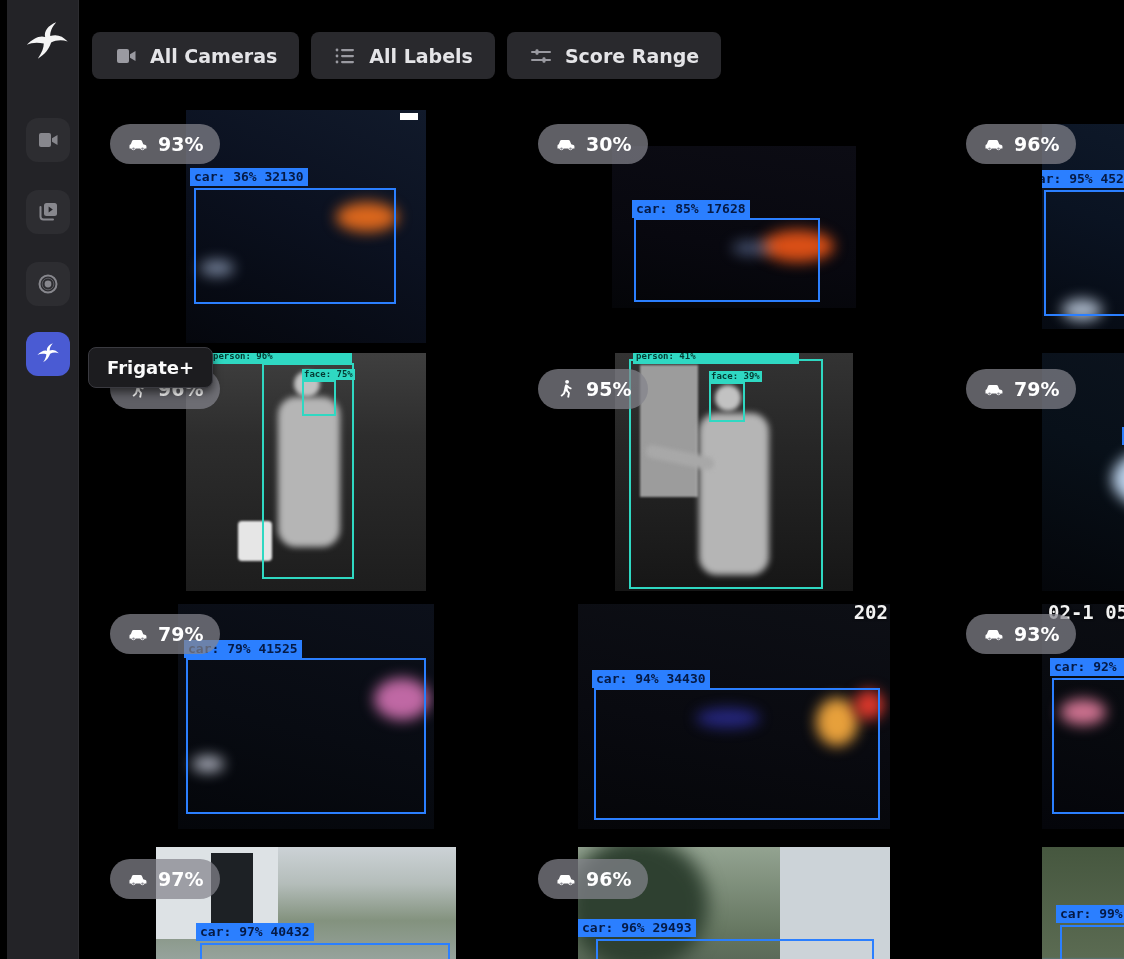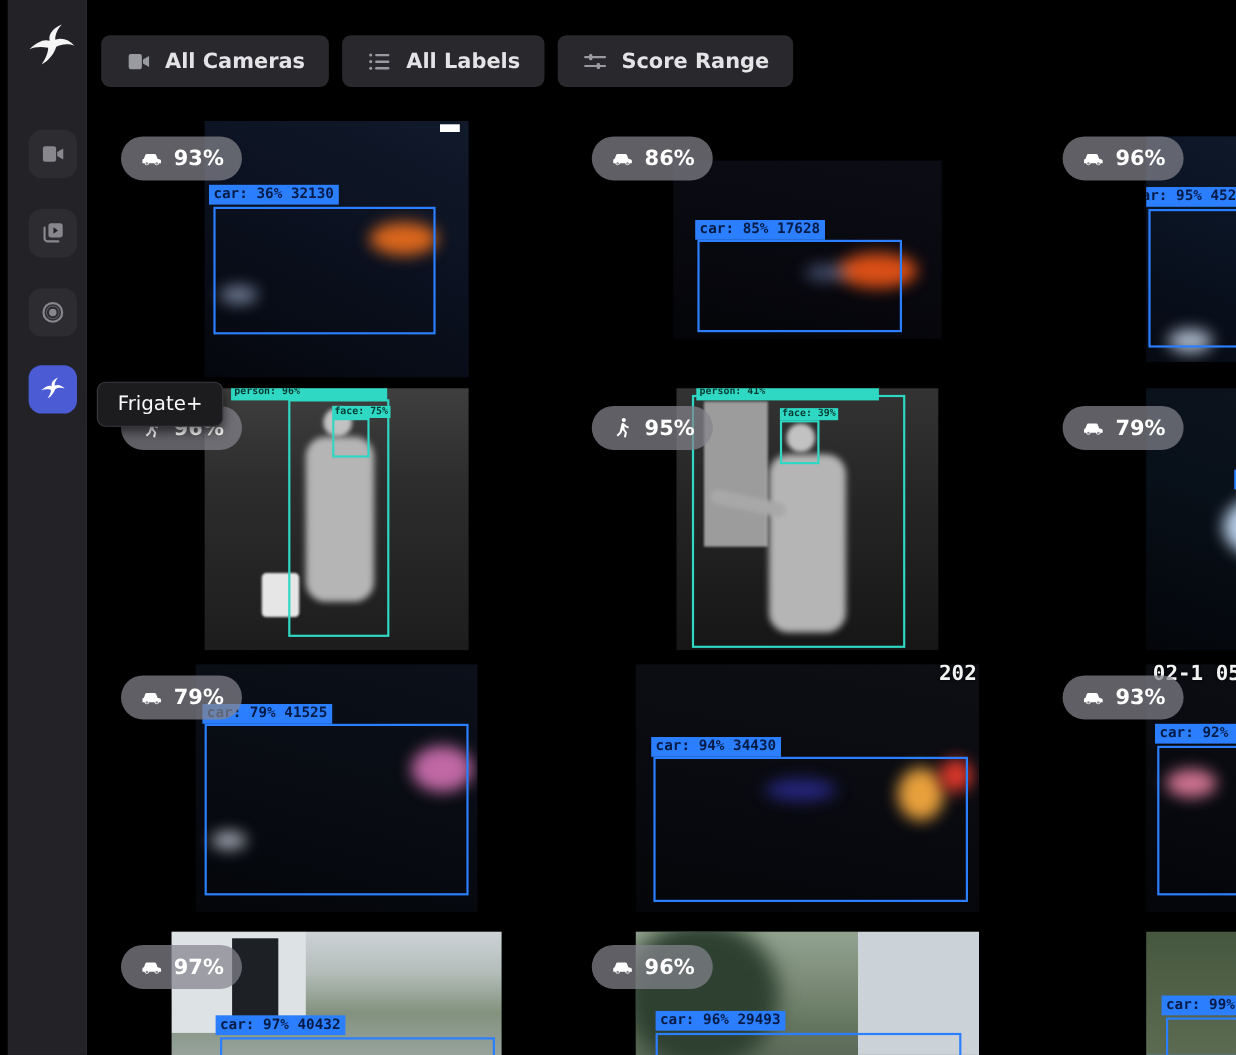--- a/index.html
+++ b/index.html
@@ -233,7 +233,7 @@
         <svg>
             <use href="#i-car"></use>
           </svg>
-        <span>86%</span>
+        <span>30%</span>
       </div>
       <div class="thumb s2">
         <div class="glow g-or2"></div>

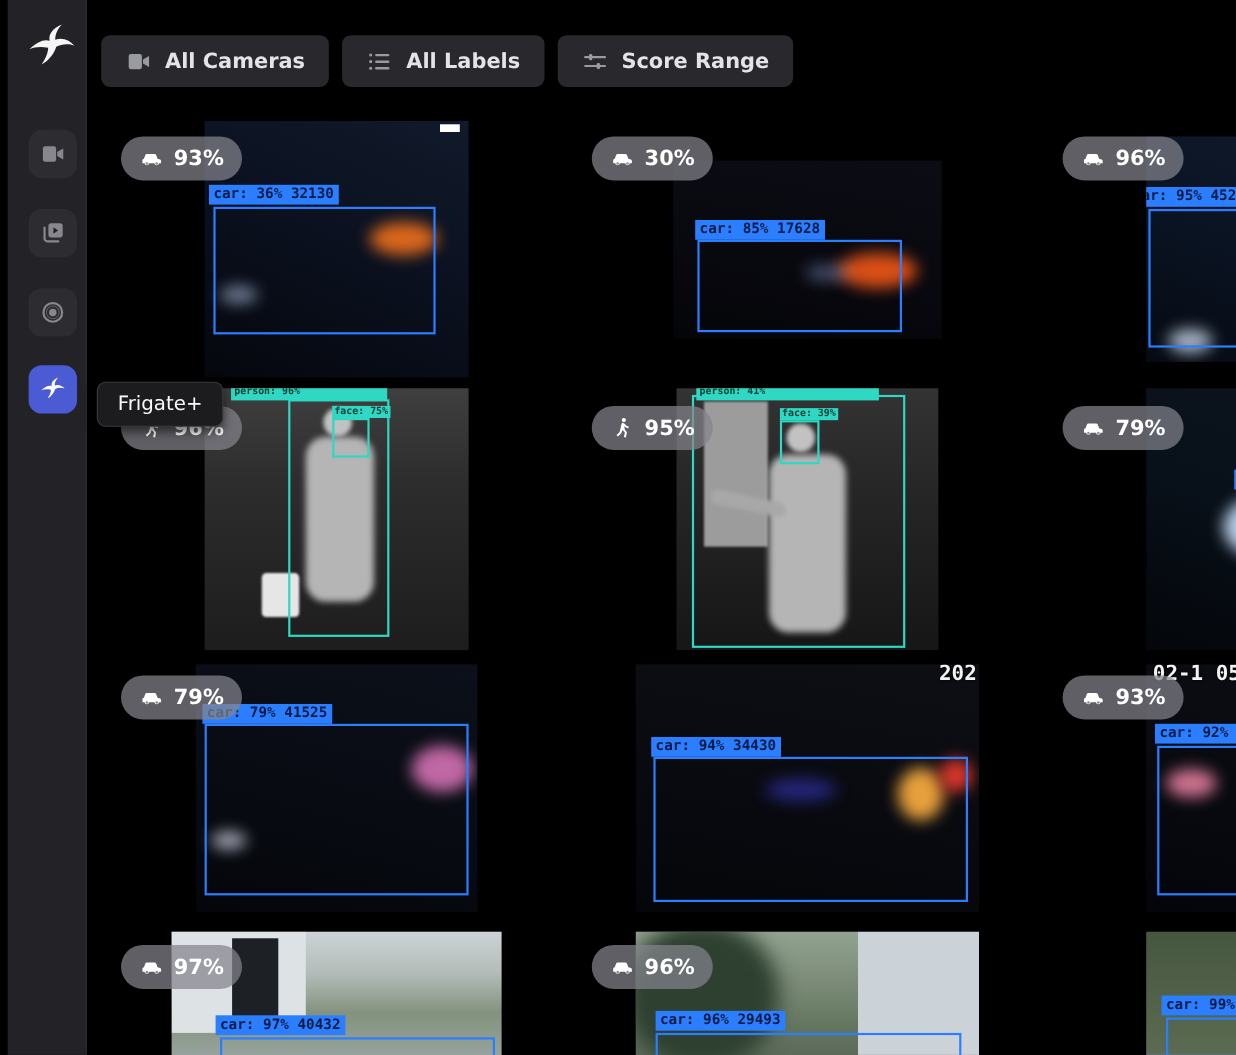--- a/index.html
+++ b/index.html
@@ -17,7 +17,7 @@
 
   
   .tooltip{position:absolute;left:88px;top:347px;z-index:60;background:#1c1c1f;border:1px solid #3a3a40;
-    border-radius:8px;padding:9px 18px;color:#fafafa;font-size:18px;font-weight:400;box-shadow:0 4px 10px rgba(0,0,0,.6);}
+    border-radius:8px;padding:9px 18px;color:#fafafa;font-size:18px;font-weight:700;box-shadow:0 4px 10px rgba(0,0,0,.6);}
 
   
   .filterbar{position:absolute;left:92px;top:32px;display:flex;gap:12px;}

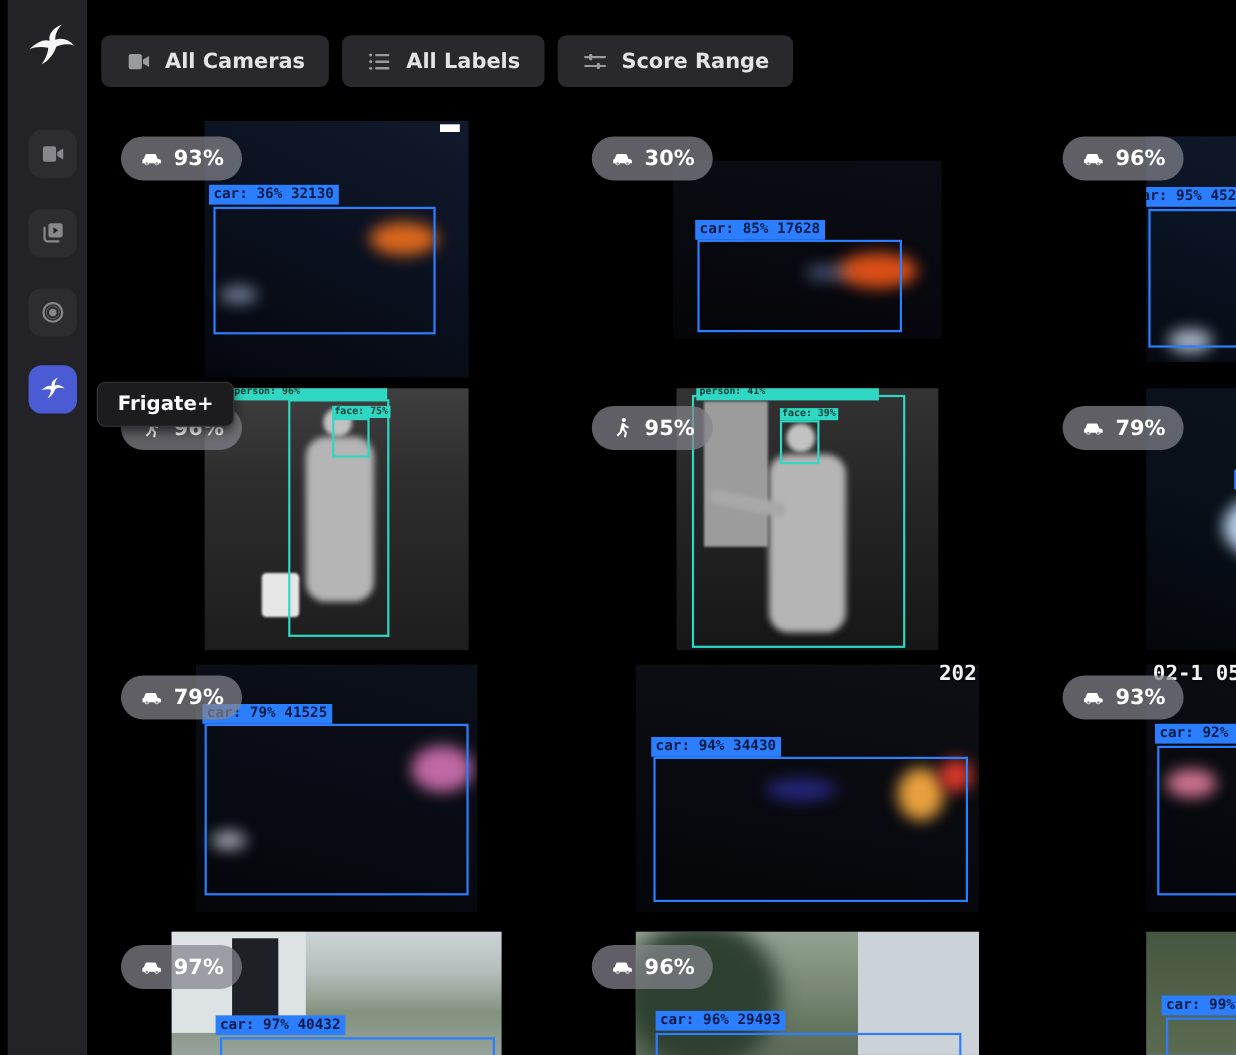--- a/index.html
+++ b/index.html
@@ -79,7 +79,7 @@
   .c8 .lbl{left:14px;top:66px}.c8 .dbox{left:16px;top:84px;width:282px;height:128px}.c8 .ts{right:2px;top:-3px}
   .c9 .lbl{left:8px;top:54px}.c9 .dbox{left:10px;top:74px;width:206px;height:132px}.c9 .ts{left:6px;top:-3px}
   .c10 .lbl{left:40px;top:76px}.c10 .dbox{left:44px;top:96px;width:246px;height:128px}
-  .c11 .lbl{left:18px;top:72px}.c11 .dbox{left:18px;top:92px;width:274px;height:132px}
+  .c11 .lbl{left:0;top:72px}.c11 .dbox{left:18px;top:92px;width:274px;height:132px}
   .c12 .lbl{left:14px;top:58px}.c12 .dbox{left:18px;top:78px;width:212px;height:146px}
 
   

